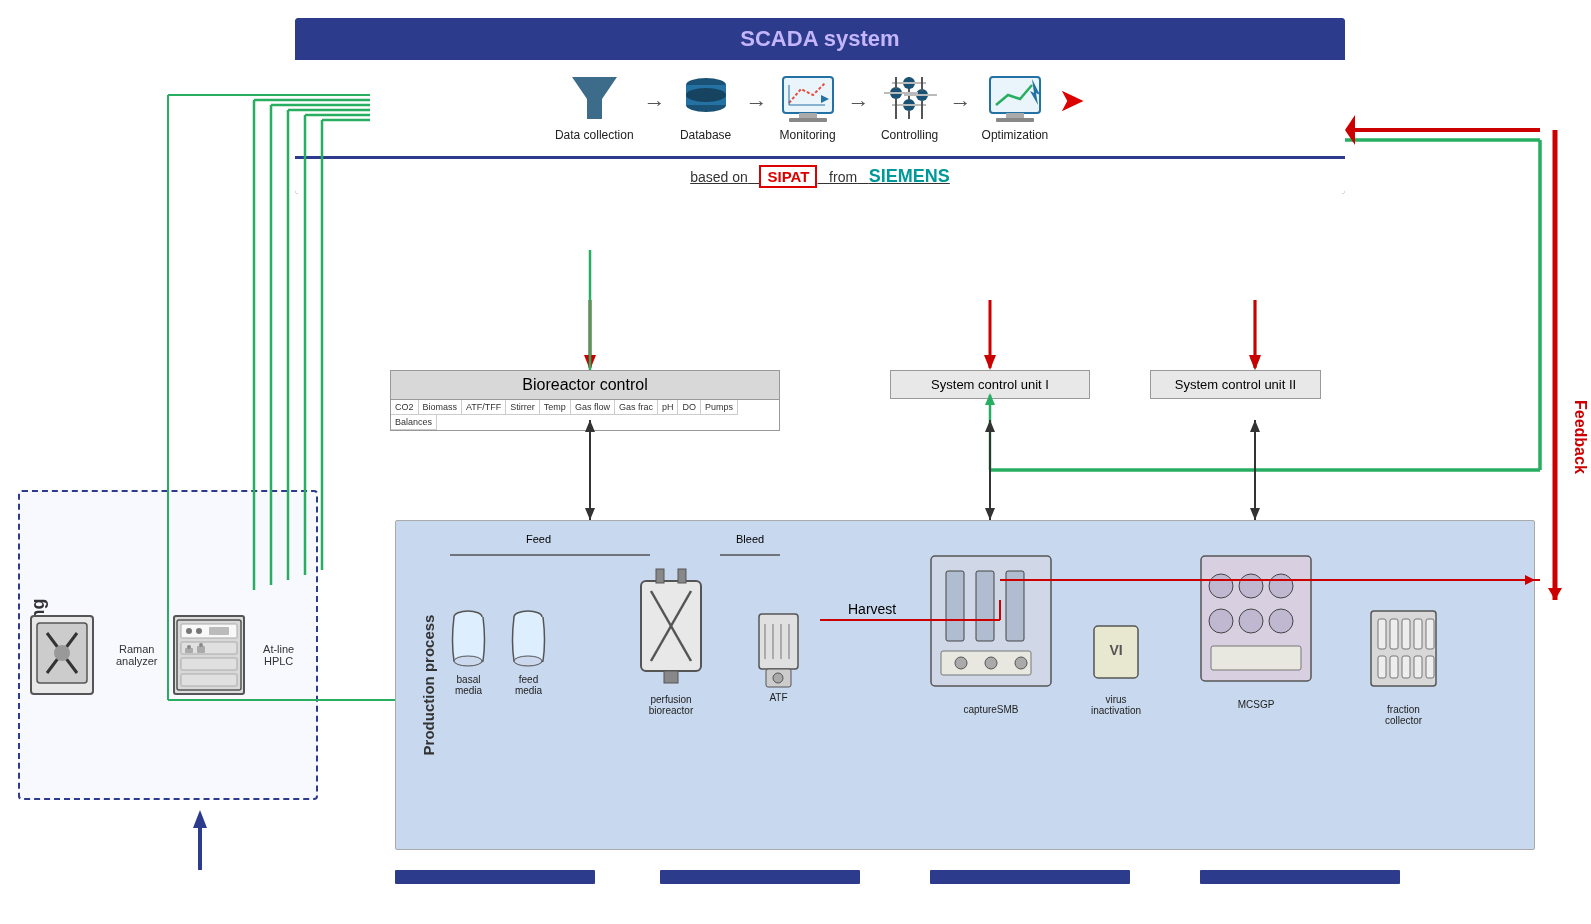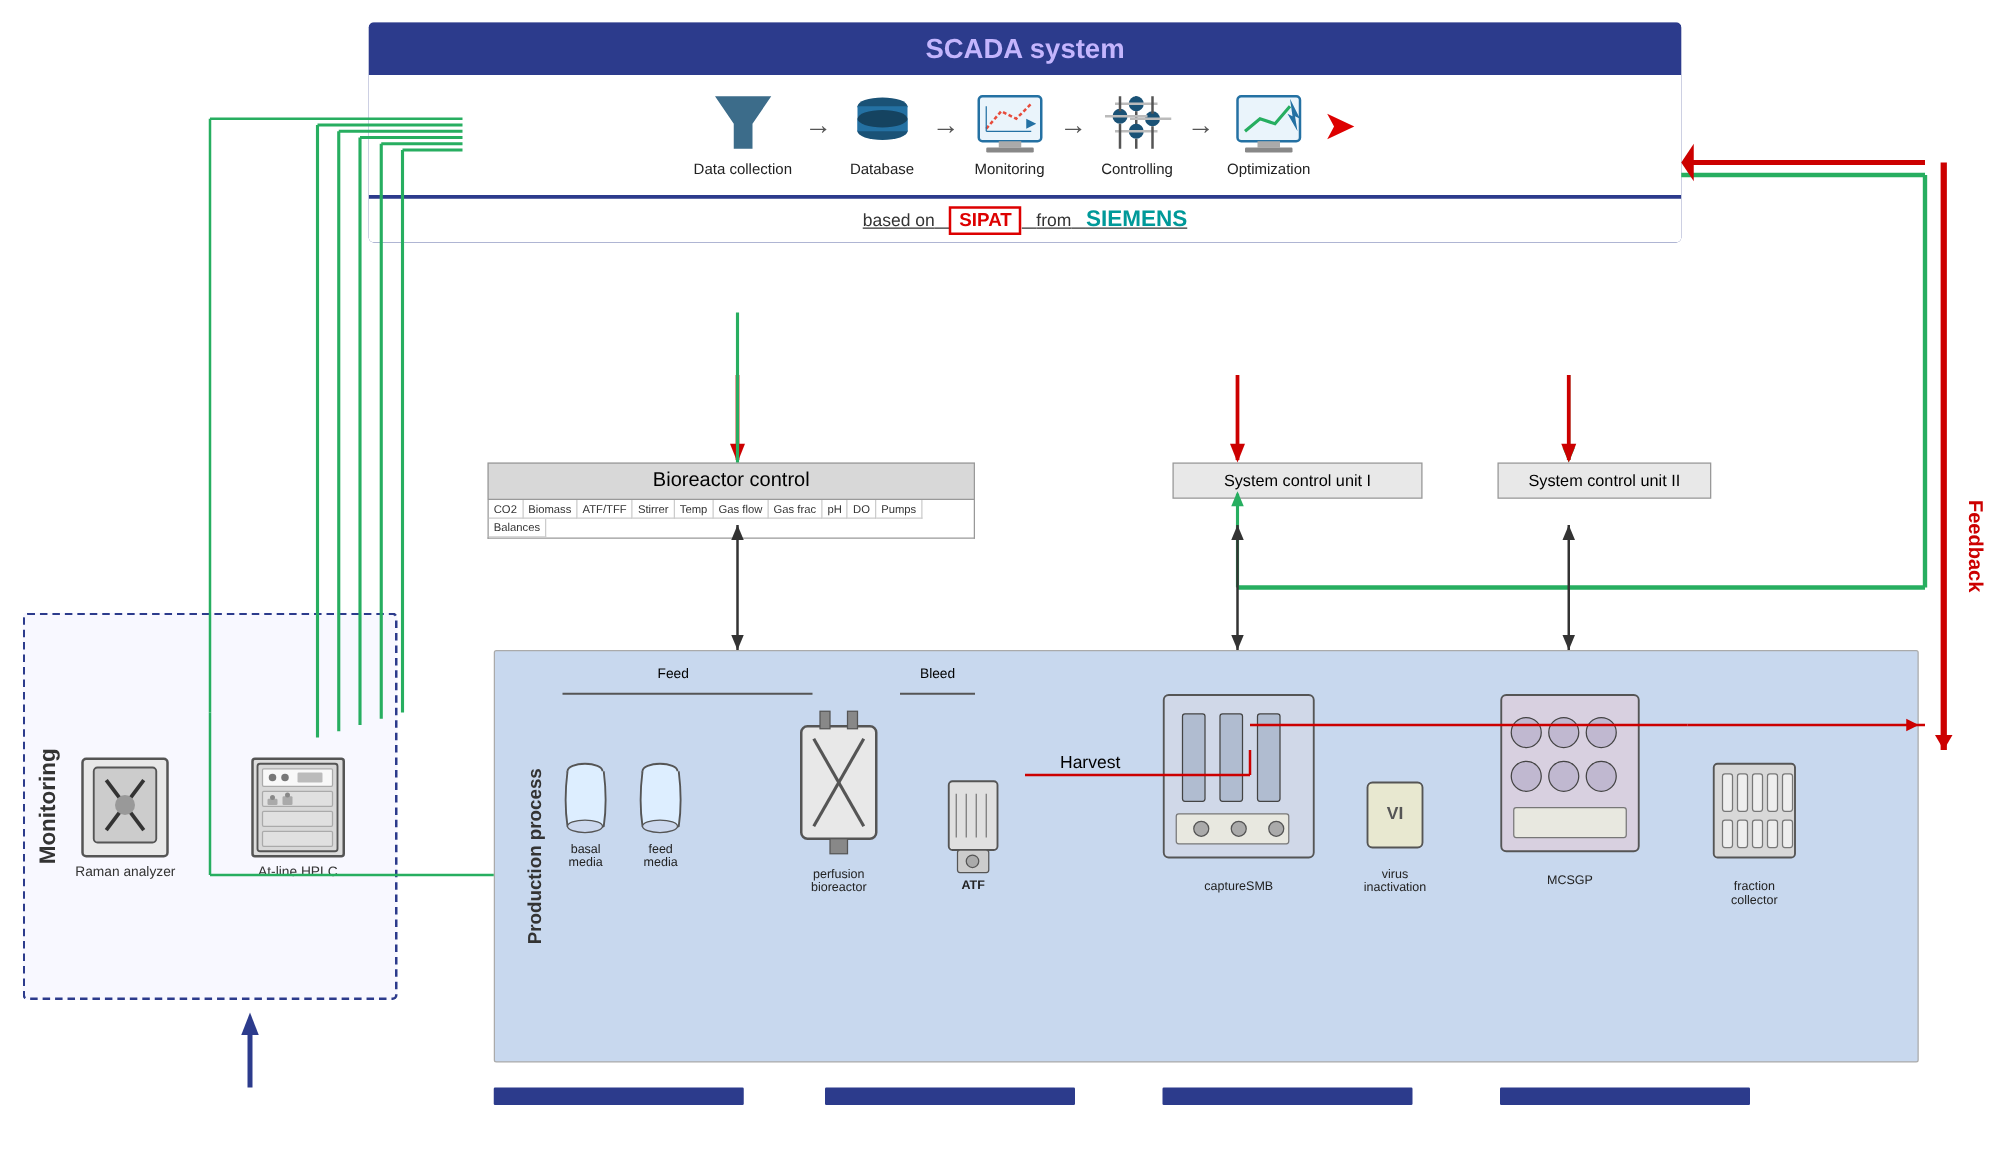--- a/index.html
+++ b/index.html
@@ -151,7 +151,6 @@
       padding: 6px 14px;
       font-size: 13px;
       text-align: center;
-      margin-left: 48px;
     }
 
     

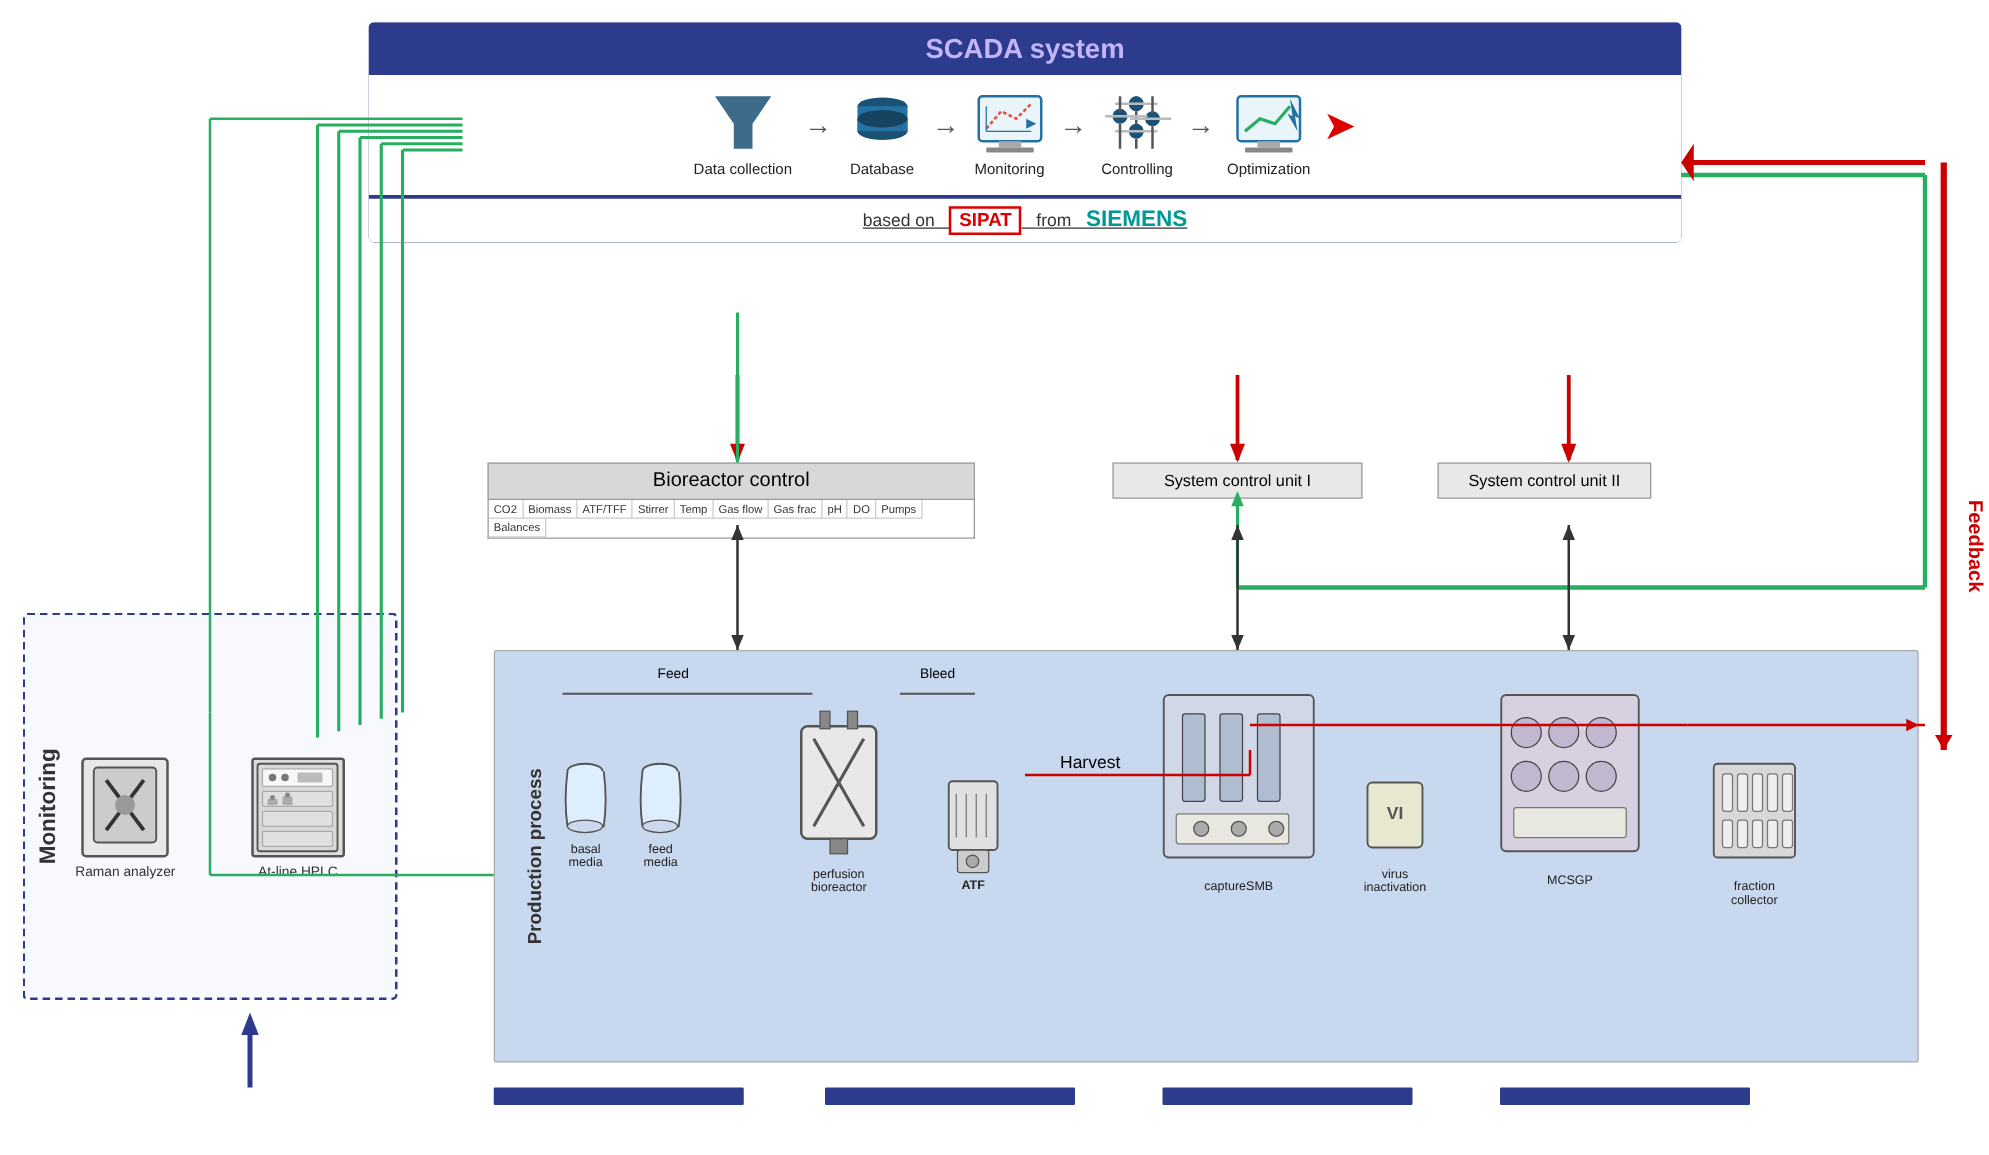--- a/index.html
+++ b/index.html
@@ -121,7 +121,7 @@
     }
     .instrument-box {
       display: flex;
-      flex-direction: column;
+      flex-direction: row;
       align-items: center;
       gap: 6px;
     }

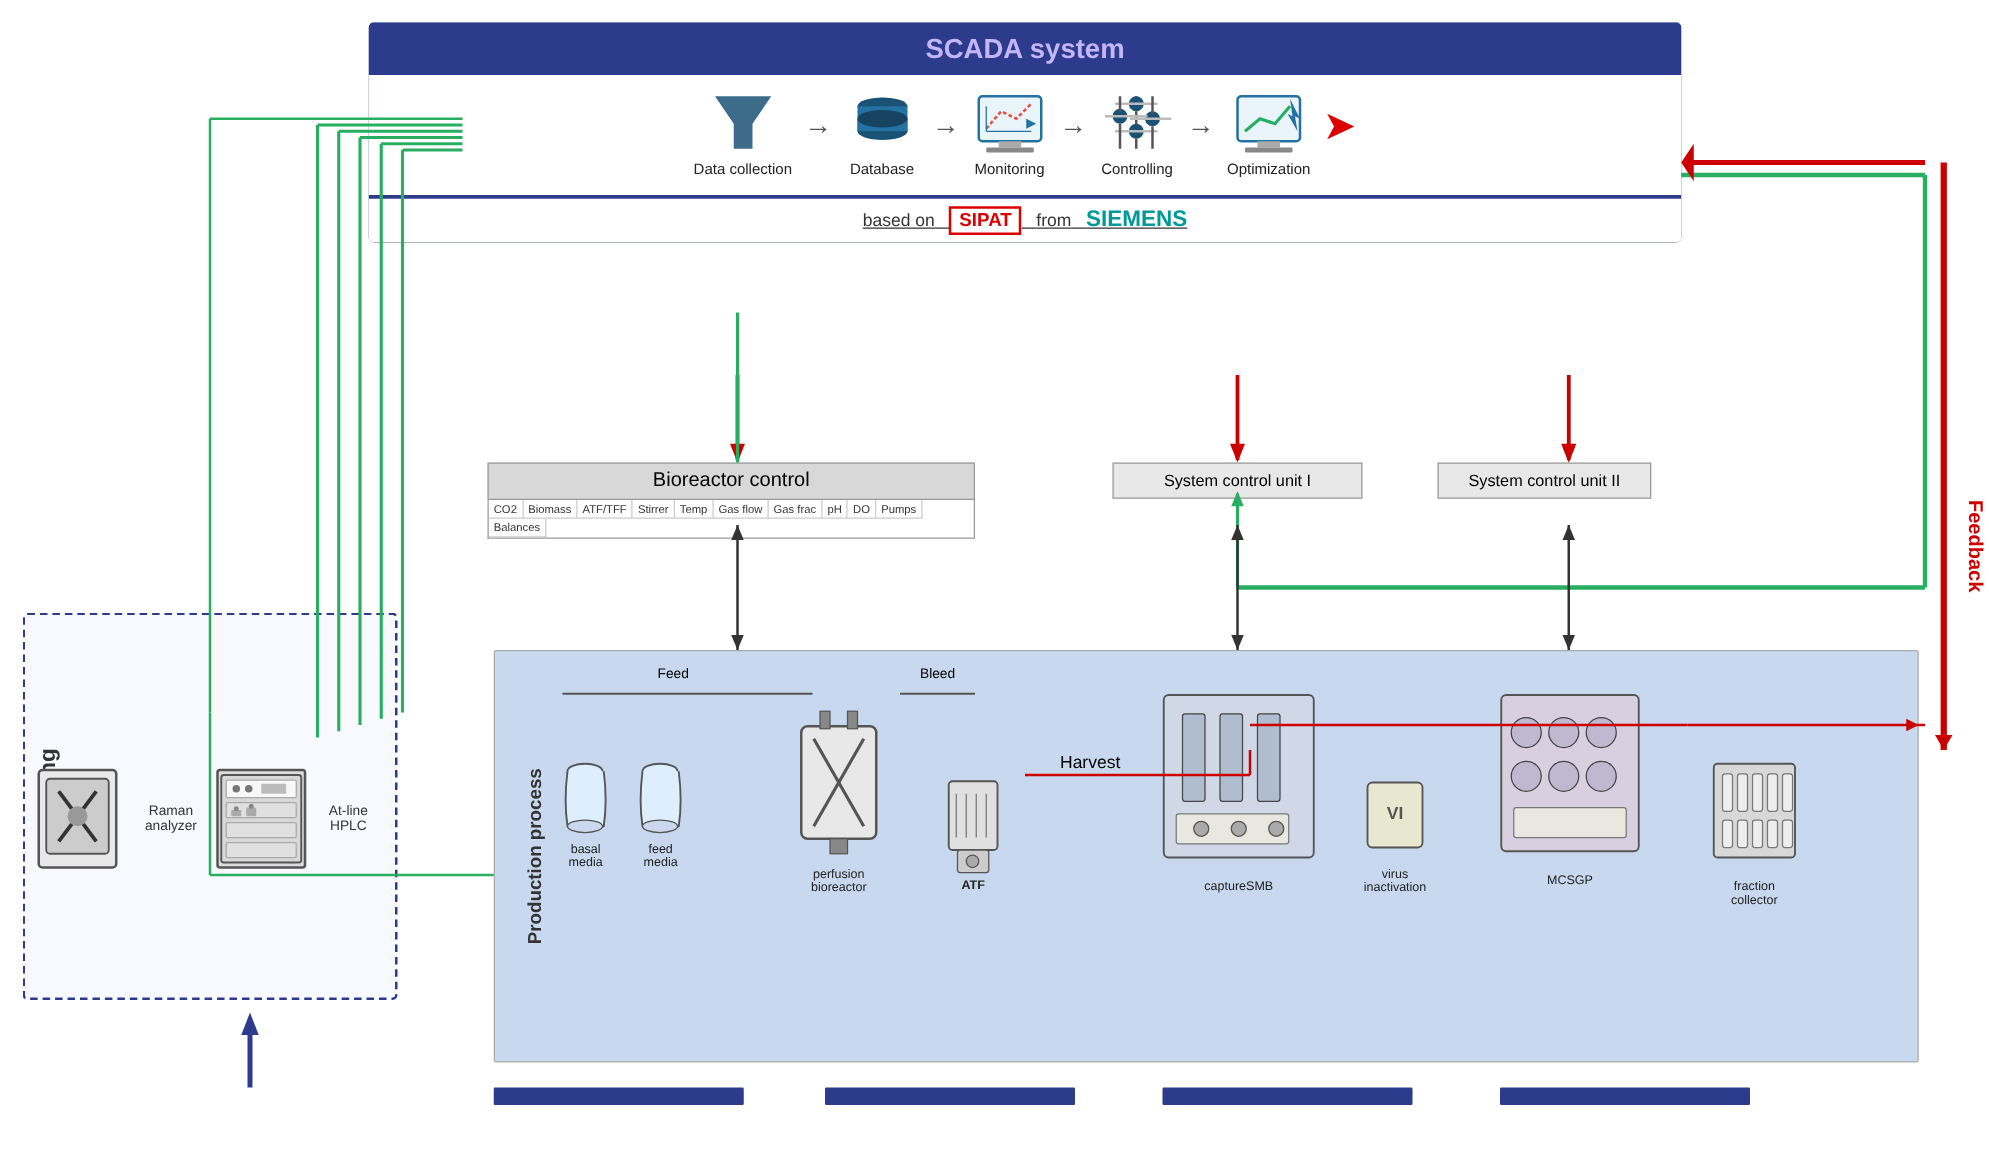--- a/index.html
+++ b/index.html
@@ -439,7 +439,7 @@
     <div class="equip-label">perfusion<br>bioreactor</div>
   </div>
 
-  <div class="equip-item" style="left:355px;top:99px;font-weight:bold;">
+  <div class="equip-item" style="left:355px;top:88px;">
     <svg width="55" height="80" viewBox="0 0 55 80">
       <rect x="8" y="5" width="39" height="55" rx="3" fill="#e0e0e0" stroke="#555" stroke-width="1.5"></rect>
       <line x1="14" y1="15" x2="14" y2="50" stroke="#777" stroke-width="1"></line>

